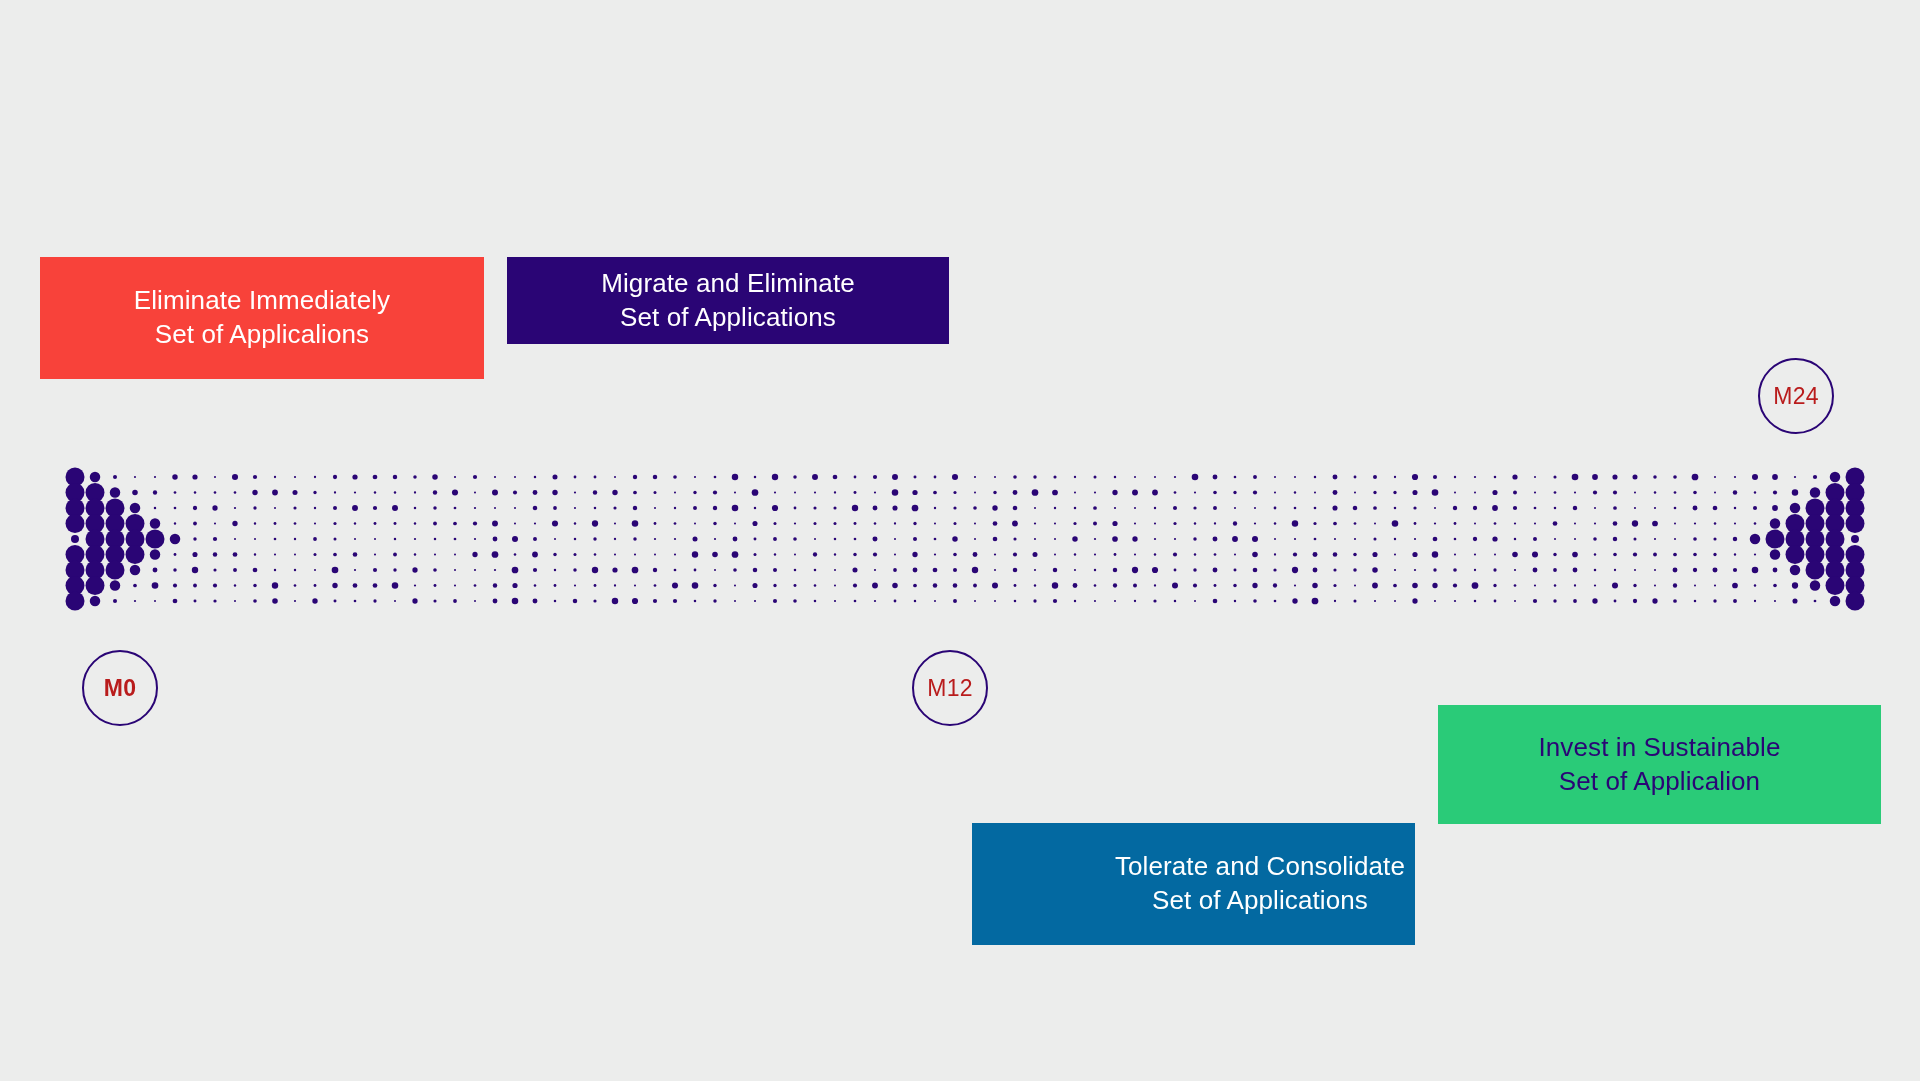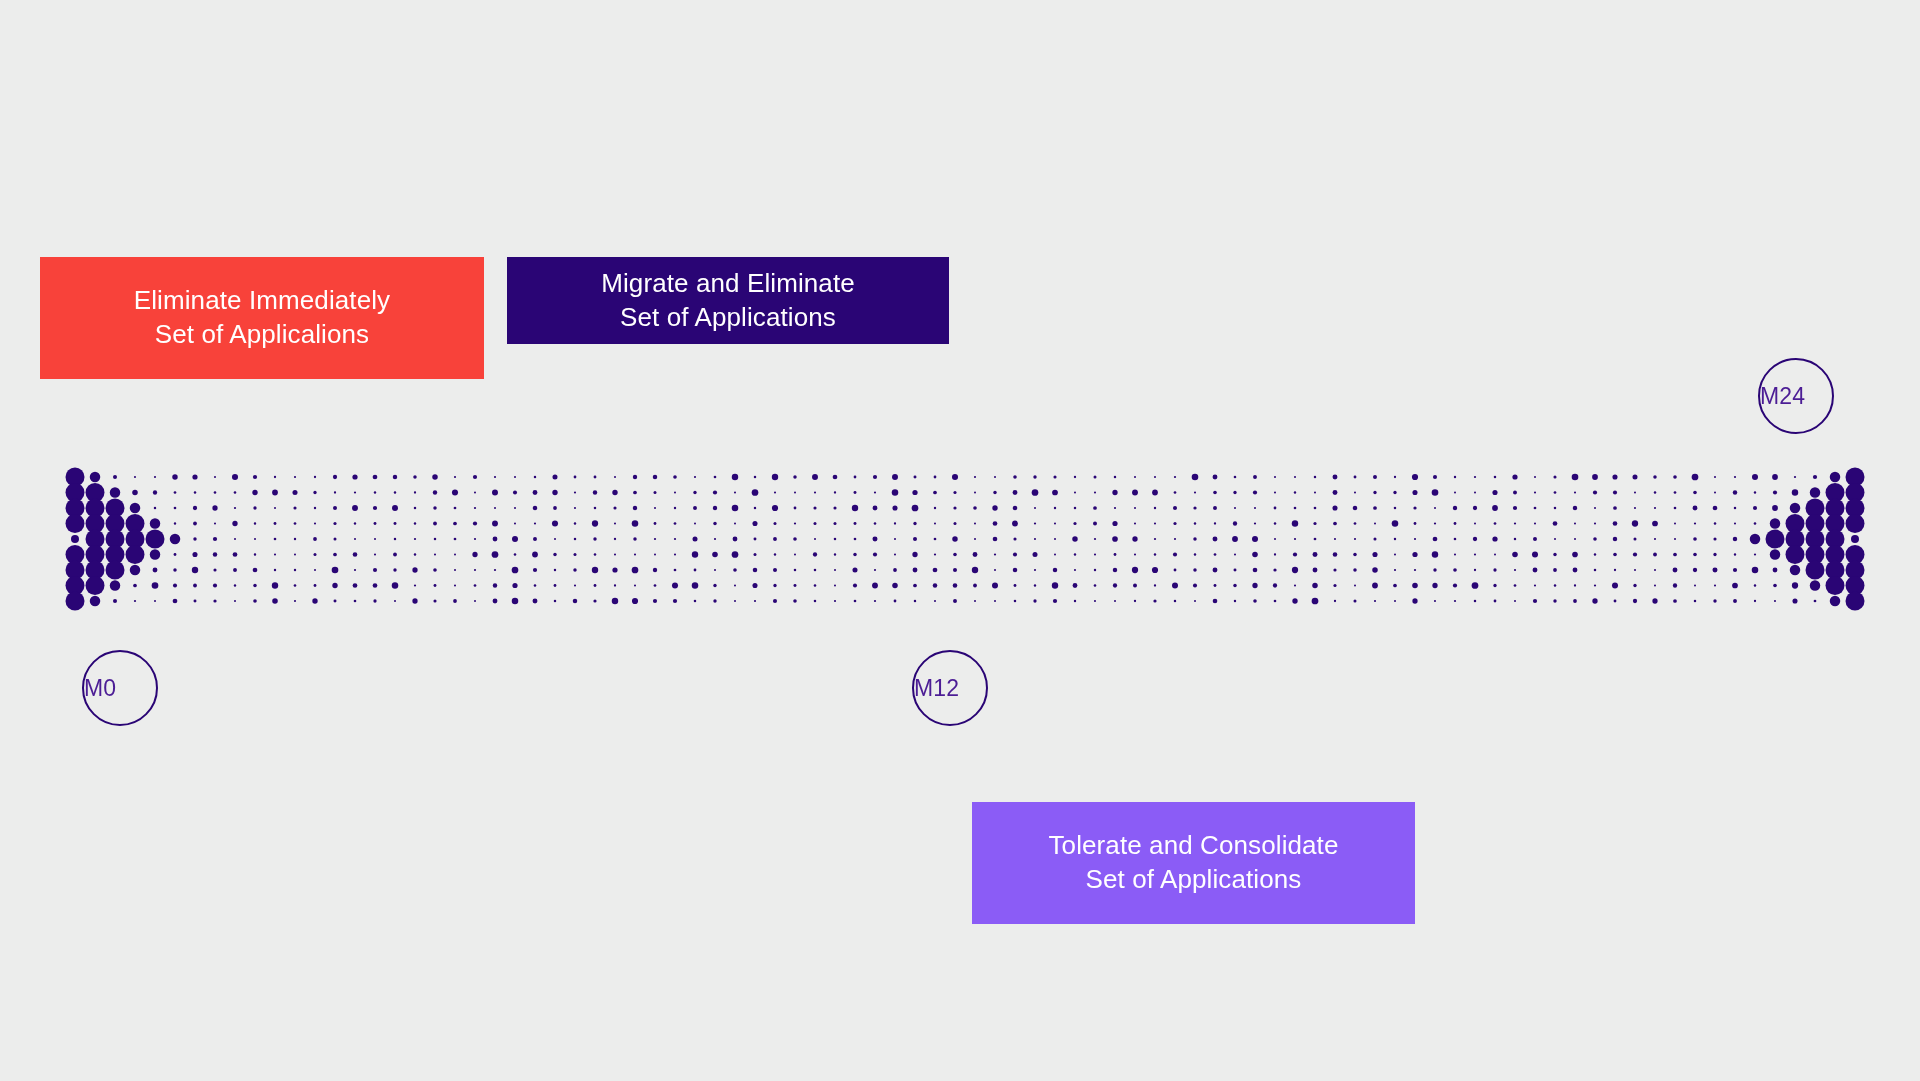--- a/index.html
+++ b/index.html
@@ -82,9 +82,10 @@
     border: 2px solid #2a0575;
     border-radius: 50%;
     background: transparent;
-    color: #4c1d95;
+    color: #b91c1c;
     display: flex;
     align-items: center;
+    justify-content: center;
     font-size: 23px;
     font-weight: 400;
     letter-spacing: 0.2px;

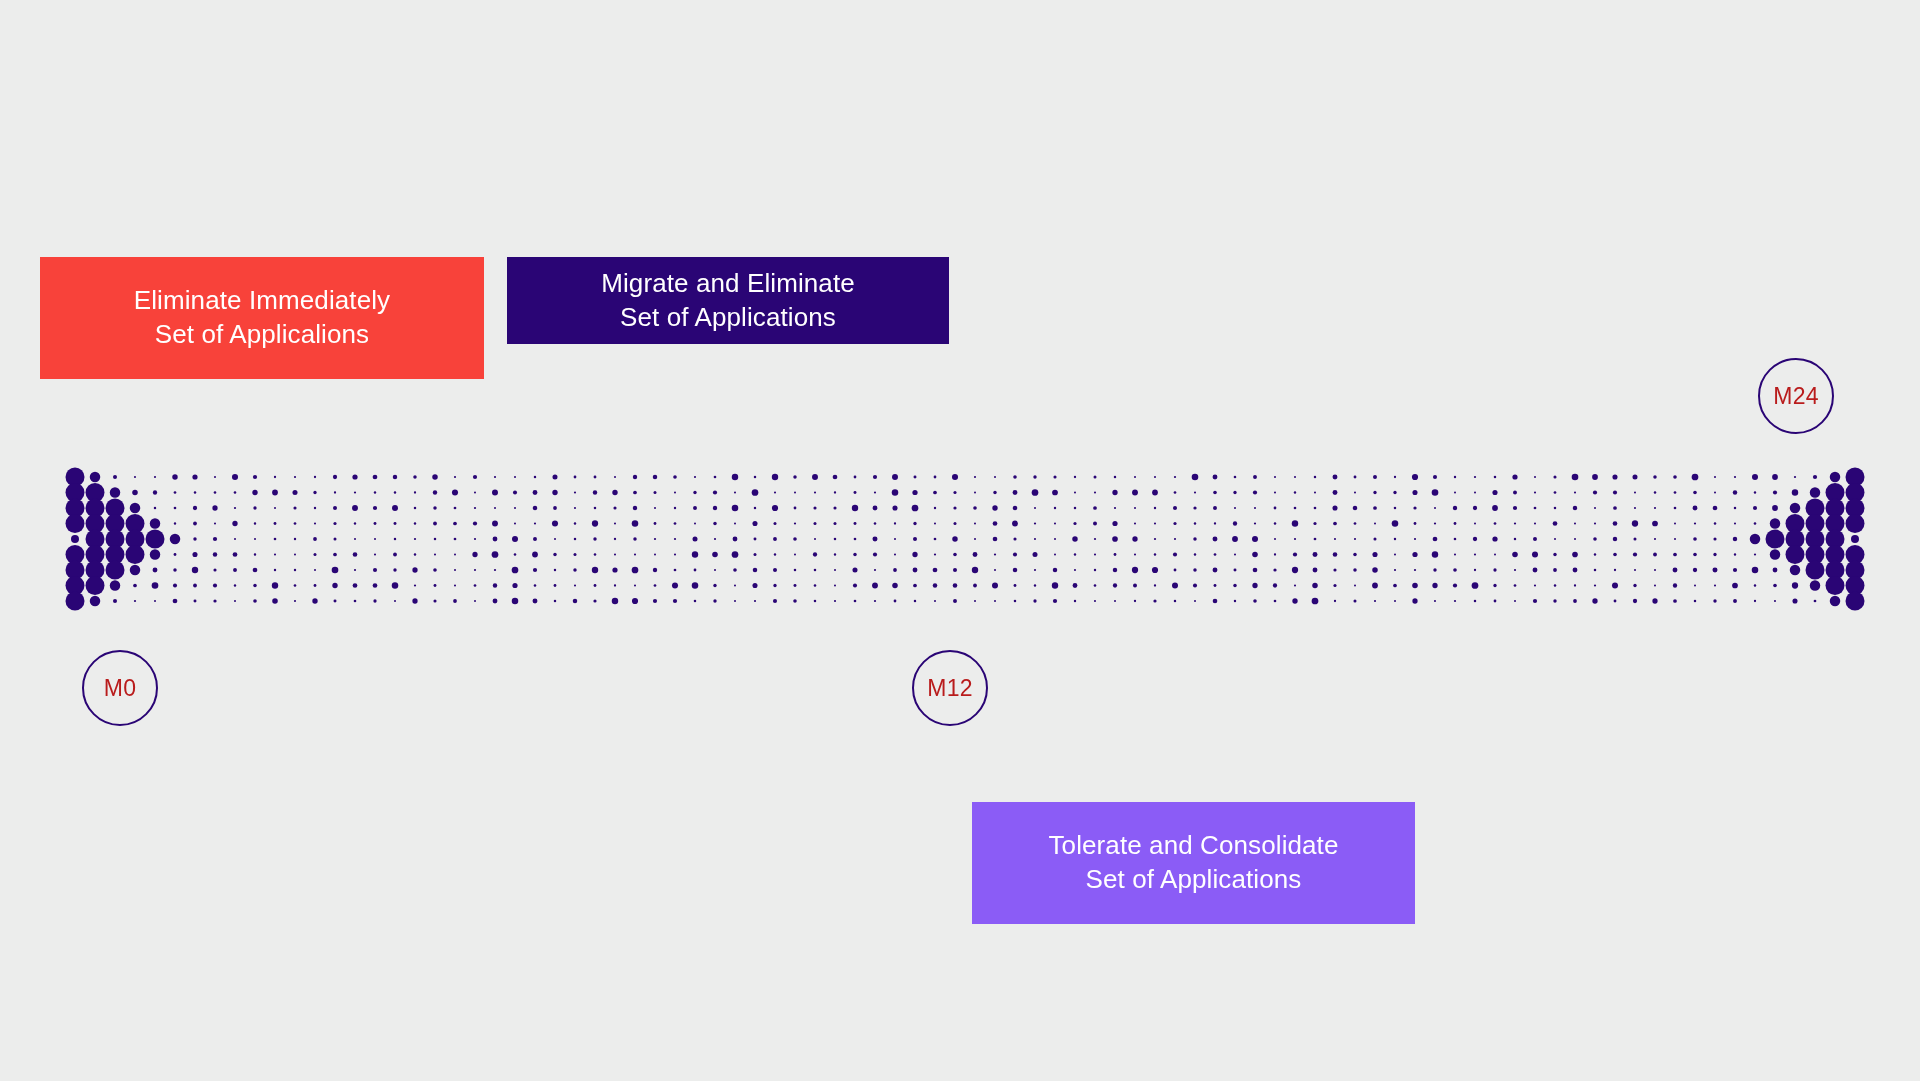--- a/index.html
+++ b/index.html
@@ -90,7 +90,7 @@
     font-weight: 400;
     letter-spacing: 0.2px;
   }
-  .milestone-m0  { left: 82px;   top: 650px; width: 76px; height: 76px; }
+  .milestone-m0  { left: 82px;   top: 650px; width: 76px; height: 76px; font-weight: bold; }
   .milestone-m12 { left: 912px;  top: 650px; width: 76px; height: 76px; }
   .milestone-m24 { left: 1758px; top: 358px; width: 76px; height: 76px; }
 </style>

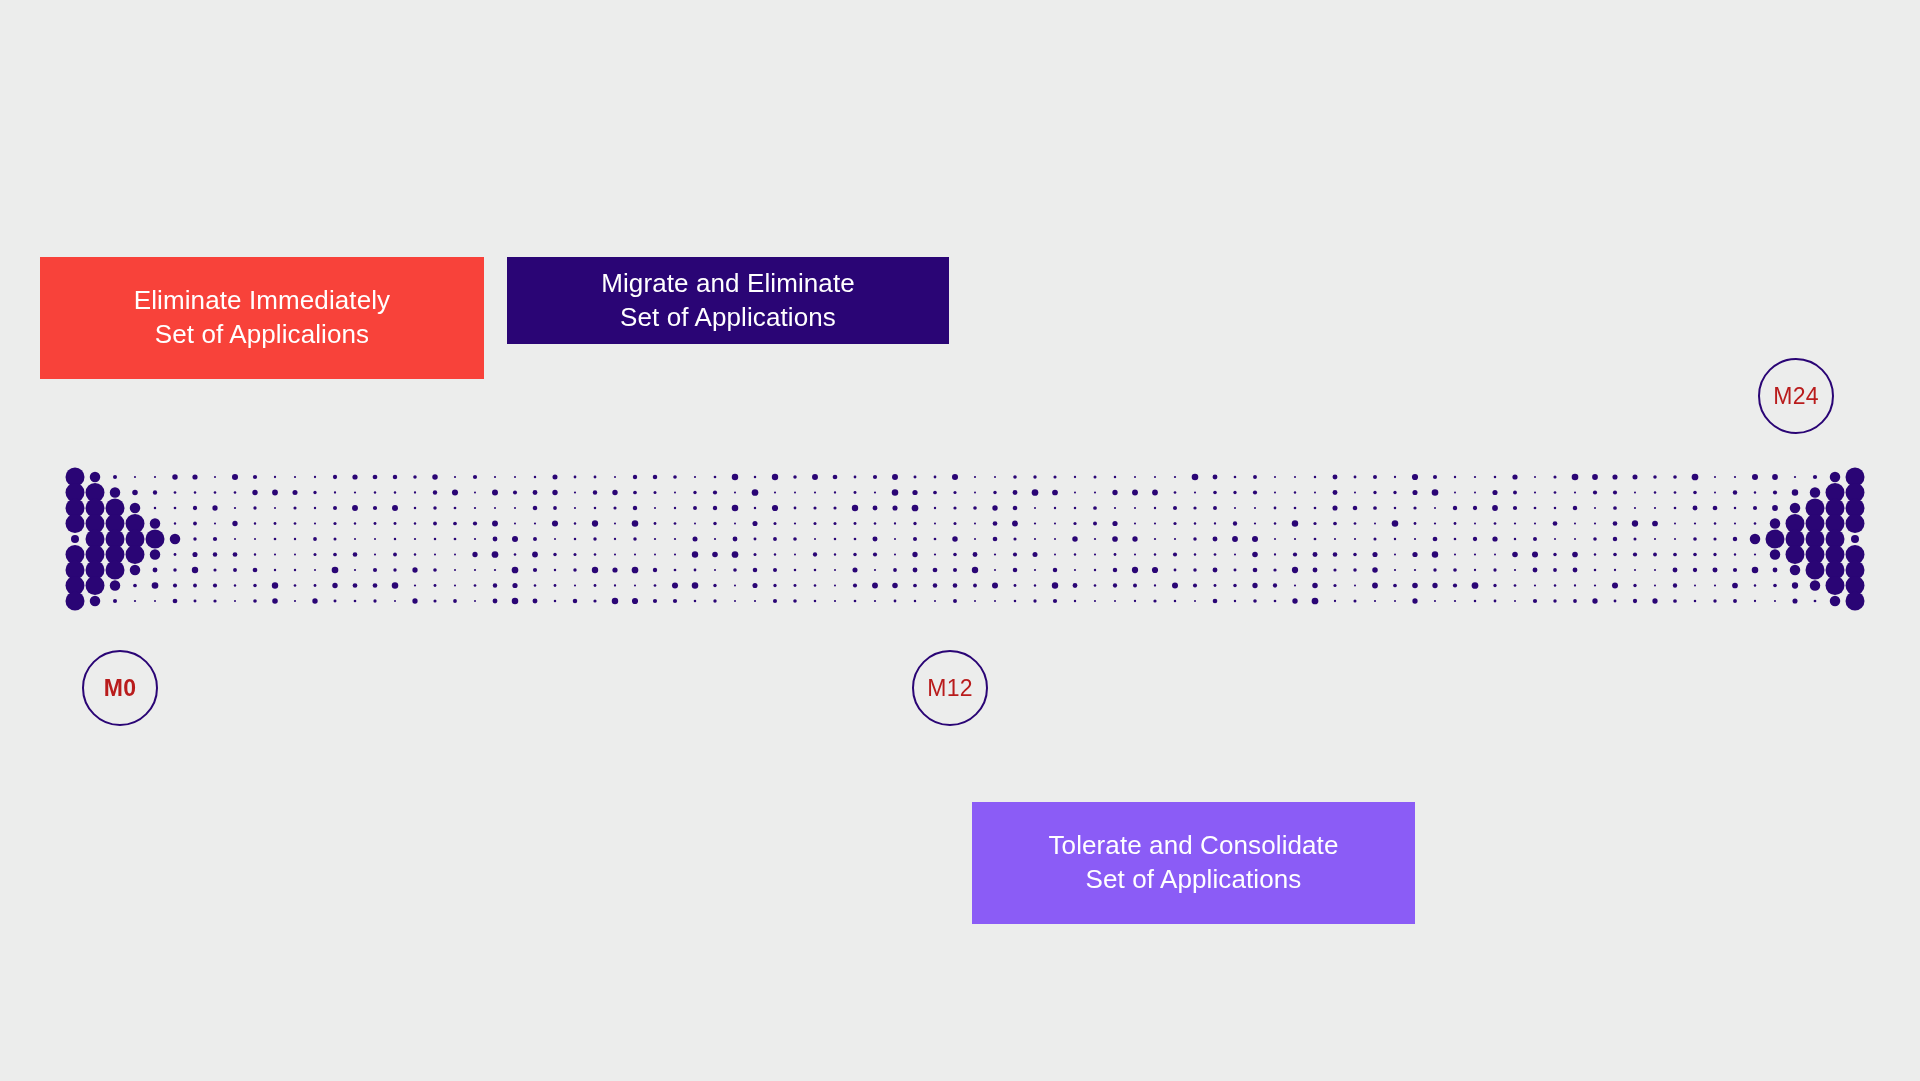--- a/index.html
+++ b/index.html
@@ -927,6 +927,10 @@
 Set of Applications</span>
   </div>
 
+  <div class="strategy-box box-invest-sustainable">
+    <span>Invest in Sustainable
+Set of Applicalion</span>
+  </div>
 
   <div class="milestone milestone-m0">
     <span>M0</span>

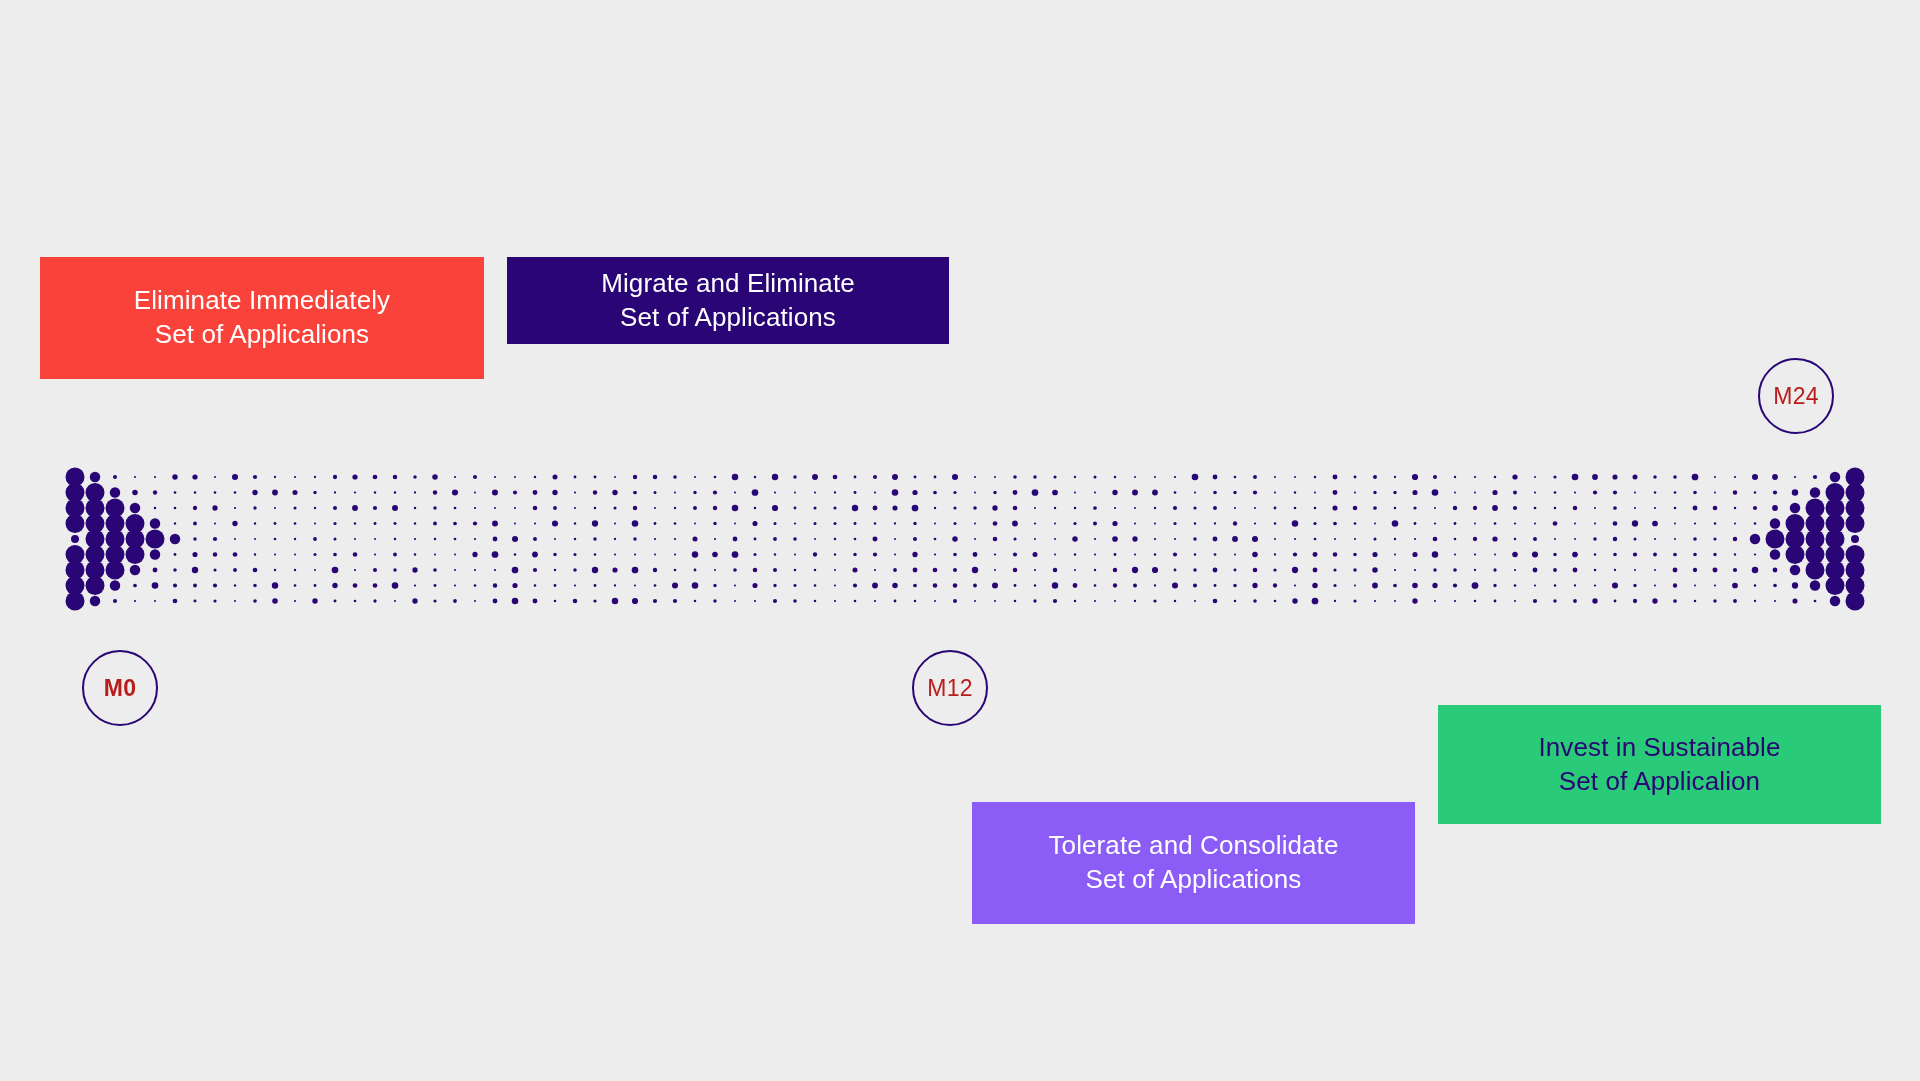--- a/index.html
+++ b/index.html
@@ -63,10 +63,11 @@
     color: #ffffff;
   }
   .box-tolerate-consolidate {
-    left: 972px; top: 802px;
+    left: 972px; top: 823px;
     width: 443px; height: 122px;
-    background: #8b5cf6;
+    background: #0369a1;
     color: #ffffff;
+    justify-content: flex-end;
   }
   .box-invest-sustainable {
     left: 1438px; top: 705px;

